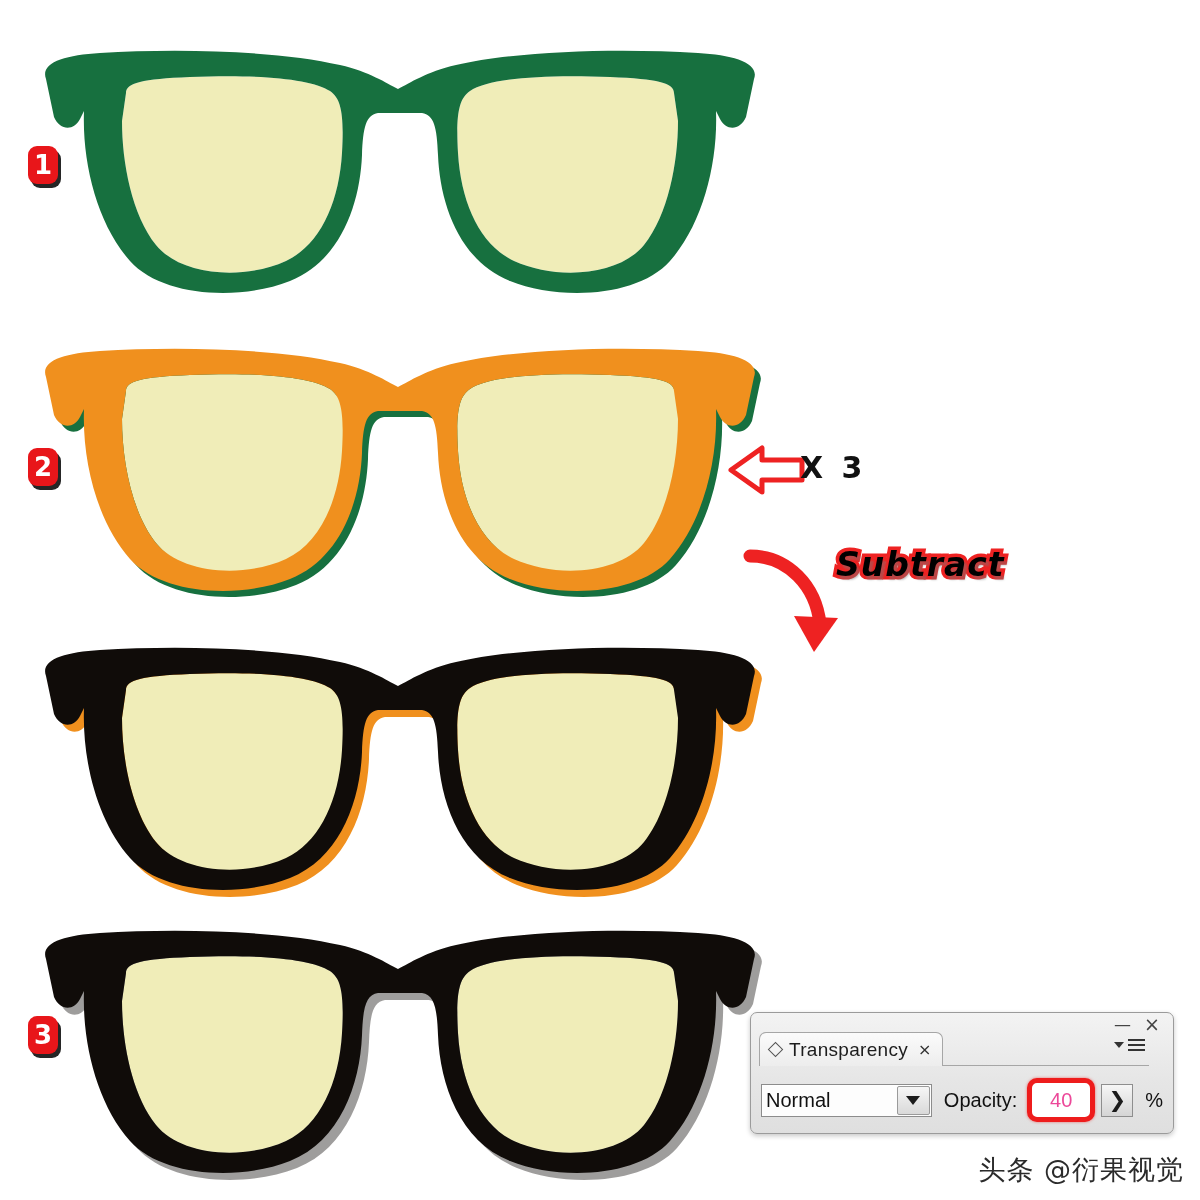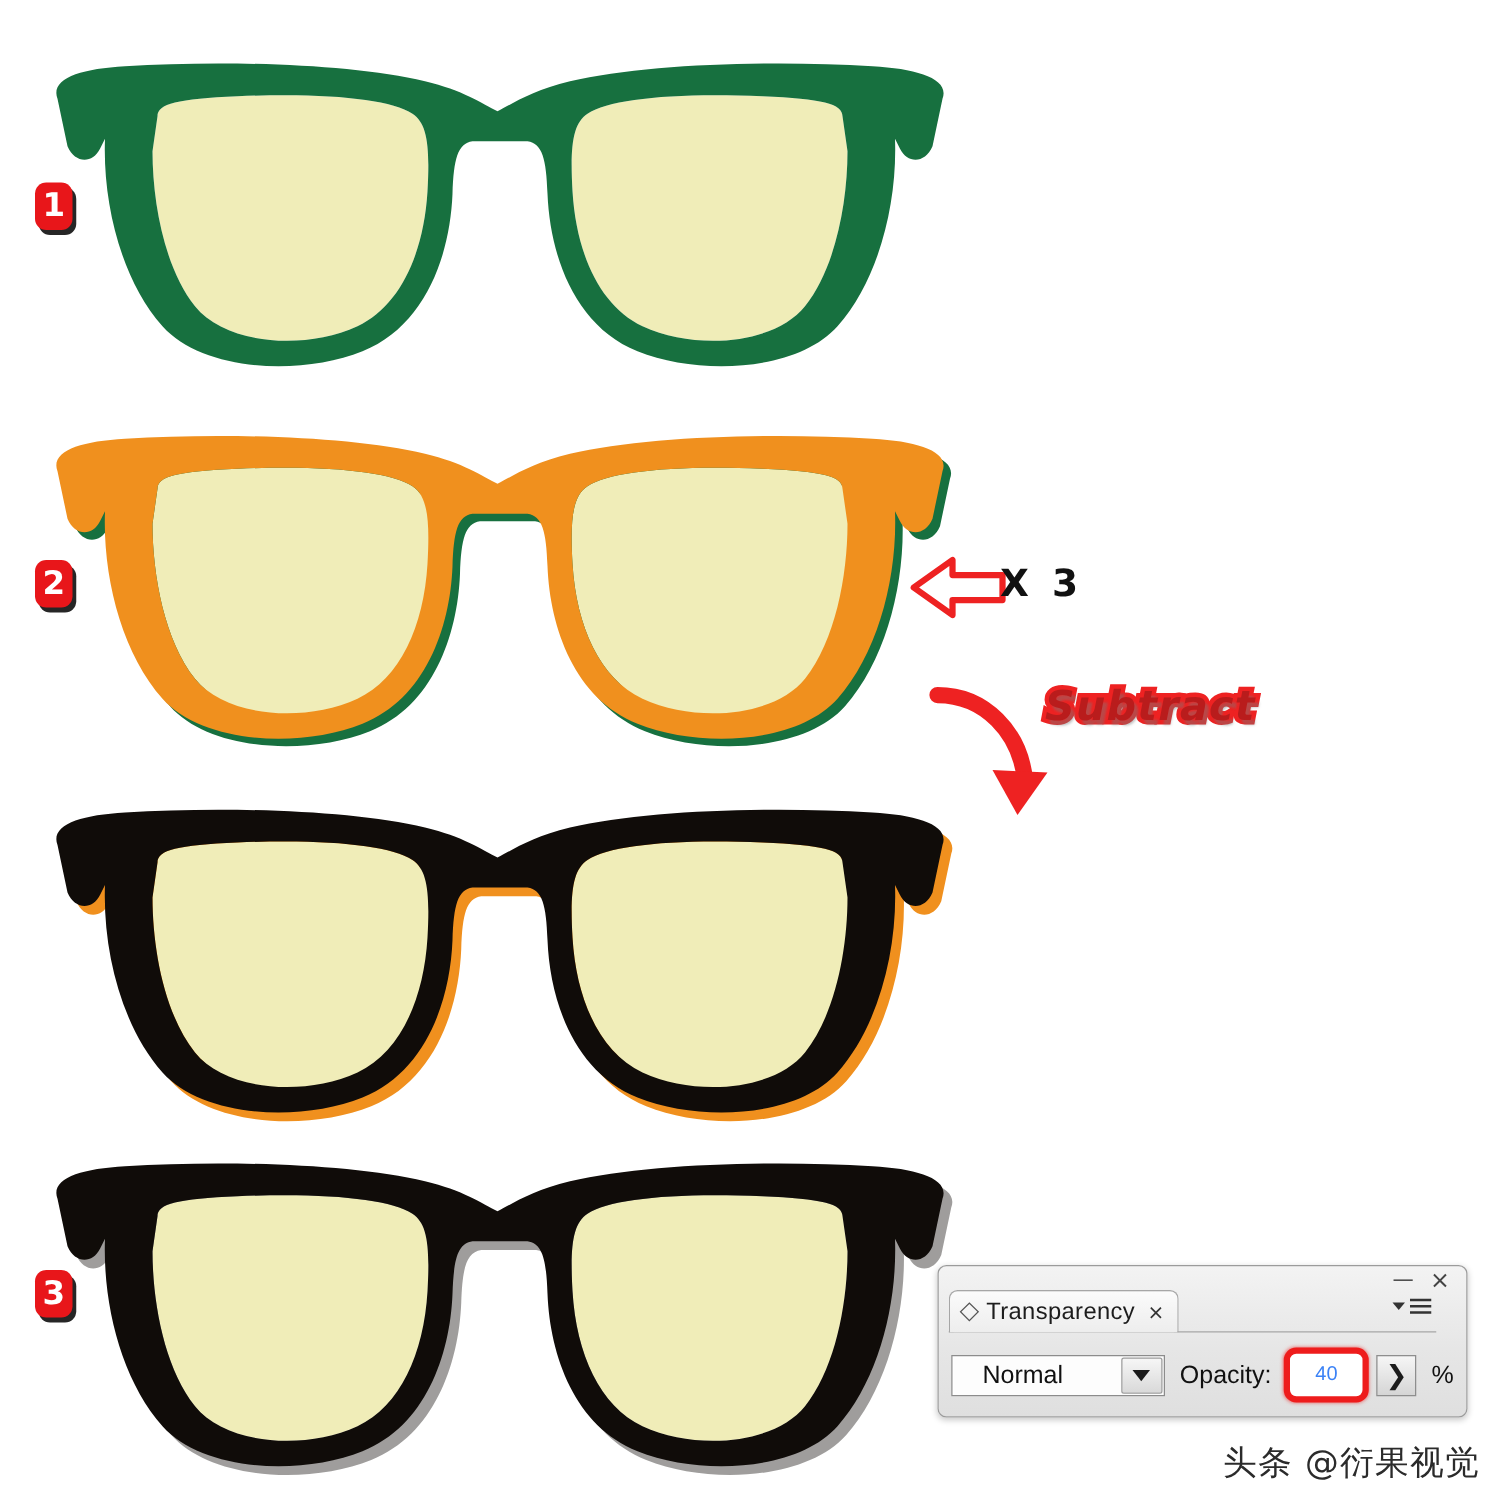--- a/index.html
+++ b/index.html
@@ -61,7 +61,7 @@
     font-weight: bold;
     font-style: italic;
     font-size: 33px;
-    color: #b91c1c;
+    color: #000000;
     letter-spacing: 1px;
     z-index: 40;
     -webkit-text-stroke: 7px #ee2222;

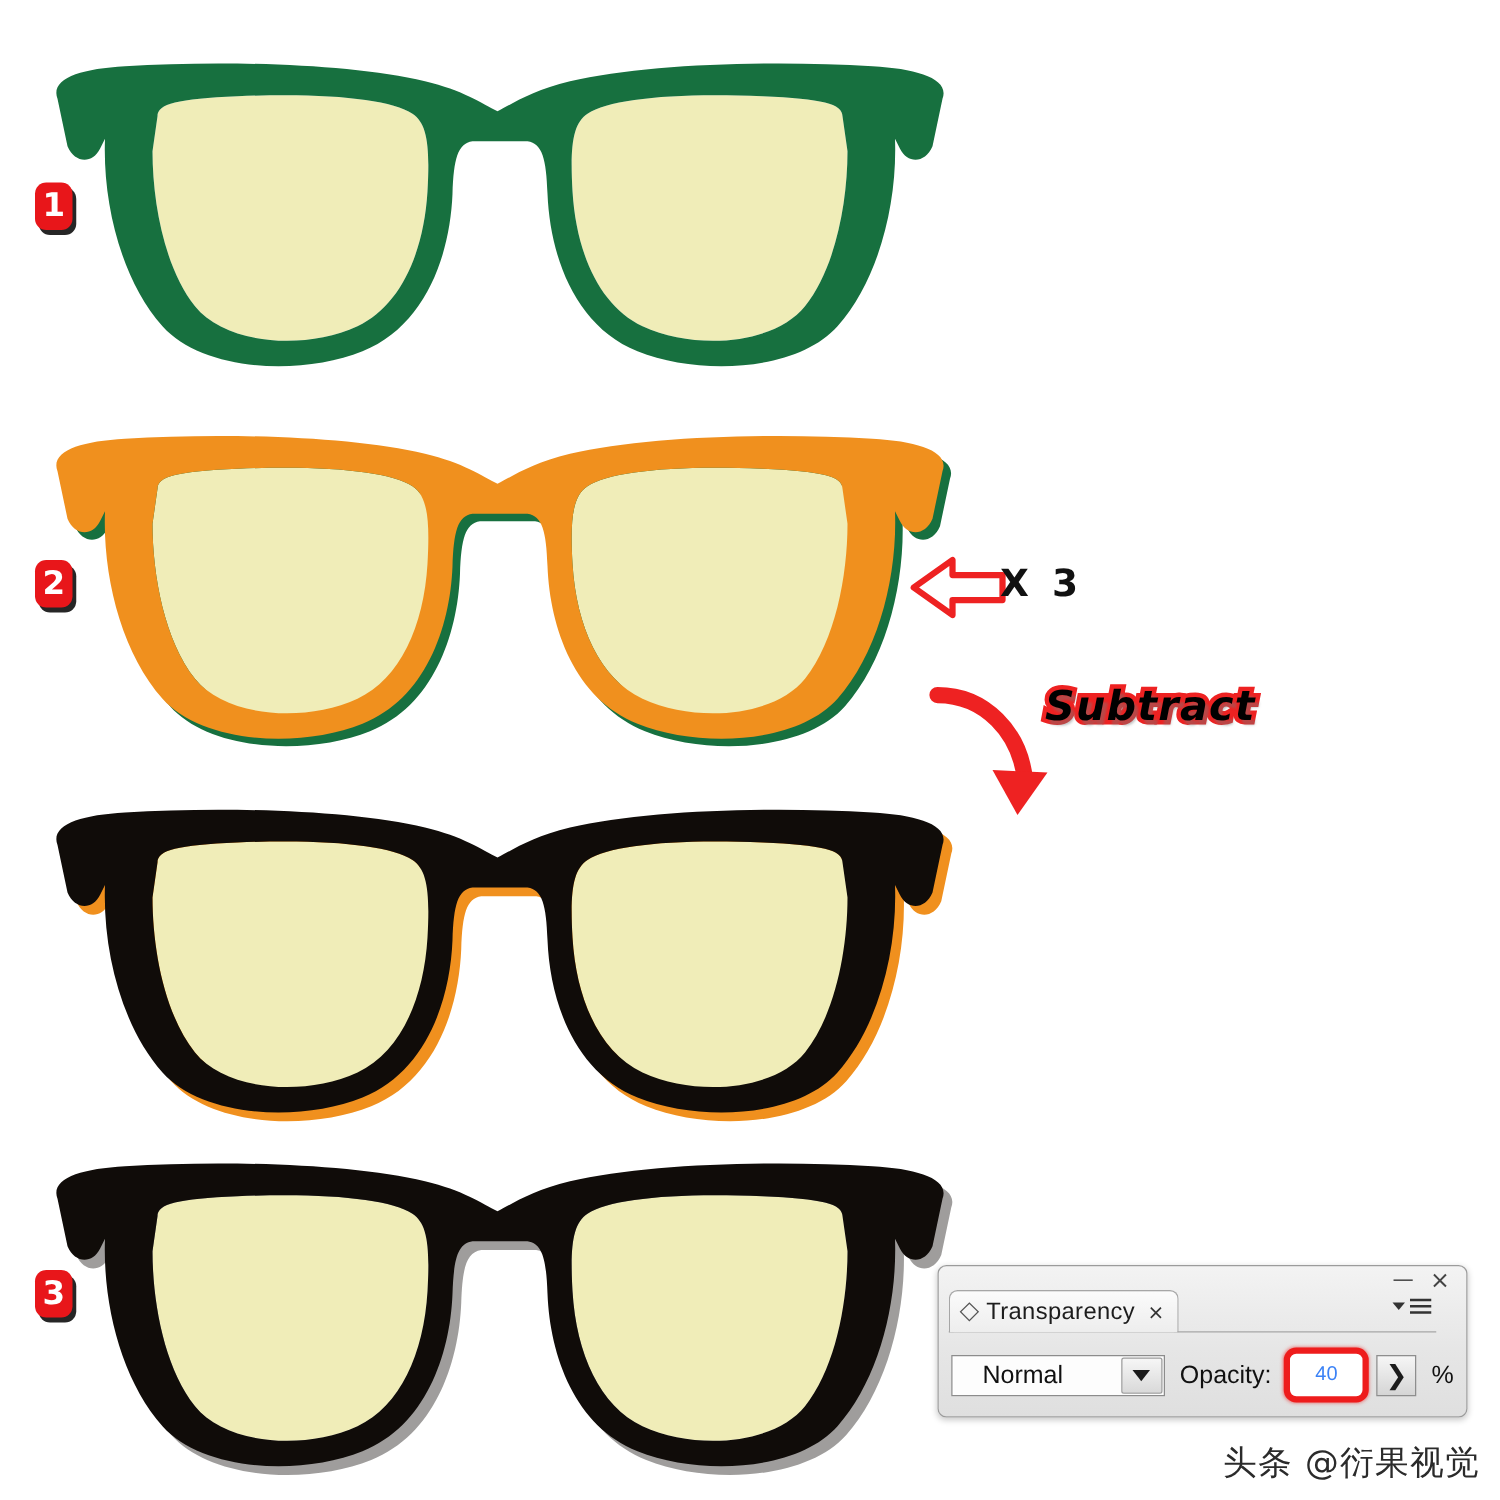--- a/index.html
+++ b/index.html
@@ -190,7 +190,7 @@
     font-family: "Liberation Sans", sans-serif;
     font-size: 20px;
     color: #111;
-    padding-left: 24px;
+    padding-left: 4px;
   }
   .blend-caret-btn {
     position: absolute;

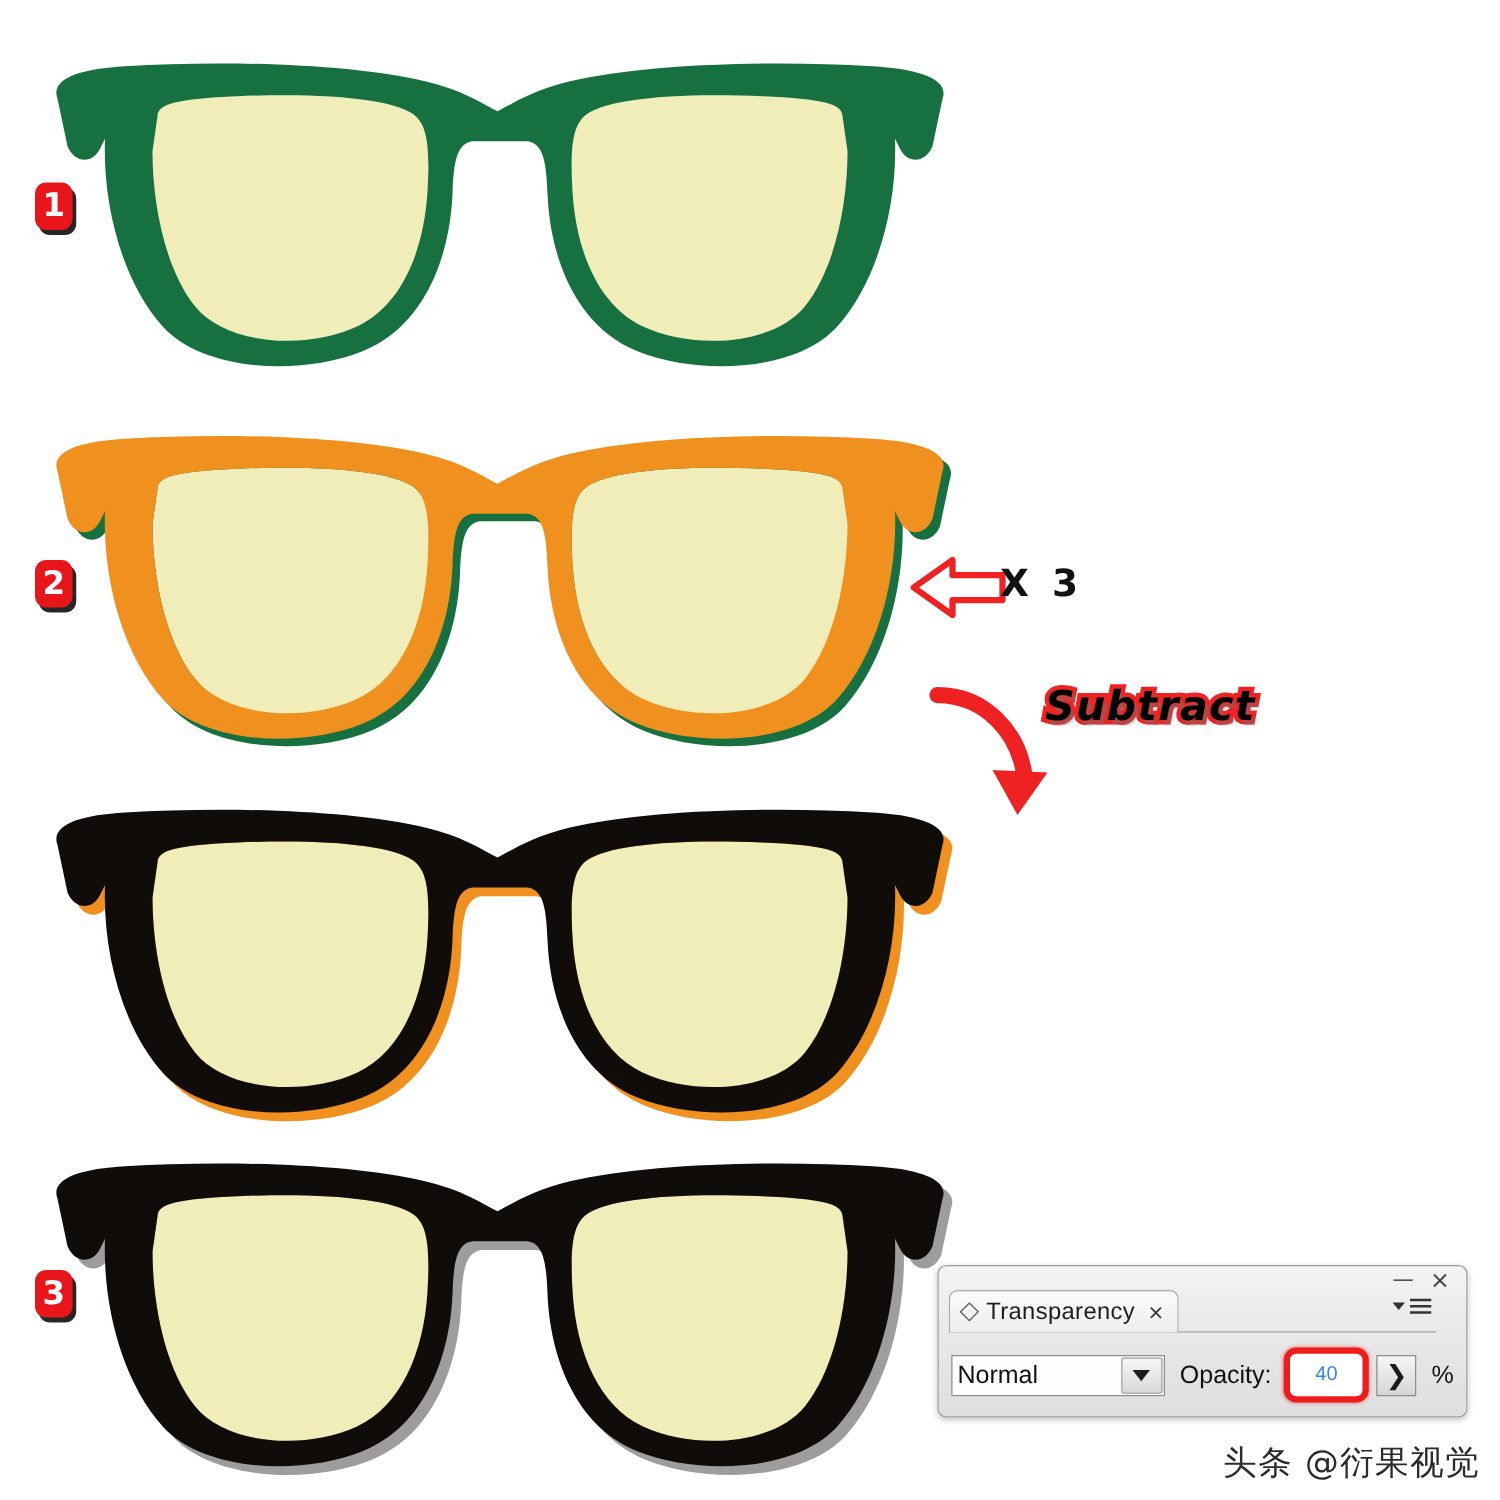--- a/index.html
+++ b/index.html
@@ -230,8 +230,8 @@
     height: 24px;
     background: #ffffff;
     font-family: "Liberation Sans", sans-serif;
-    font-size: 16px;
-    color: #3b82f6;
+    font-size: 20px;
+    color: #ec4899;
     display: flex;
     align-items: center;
     justify-content: center;

